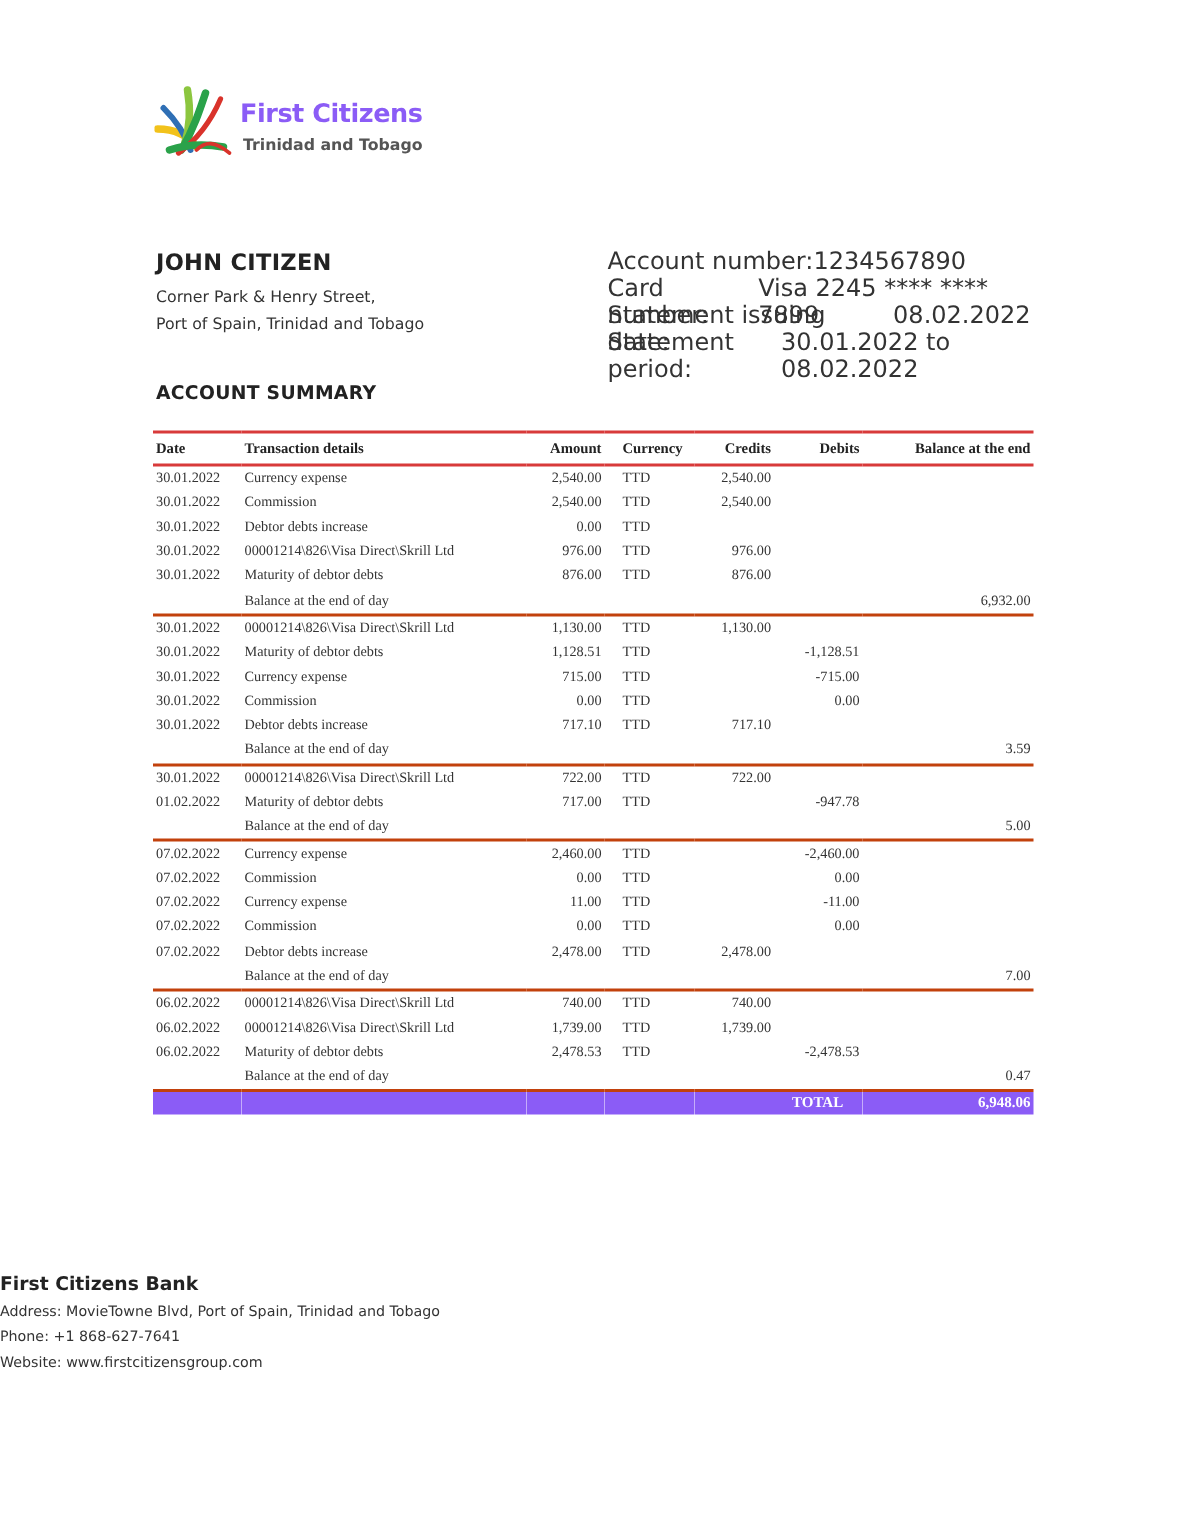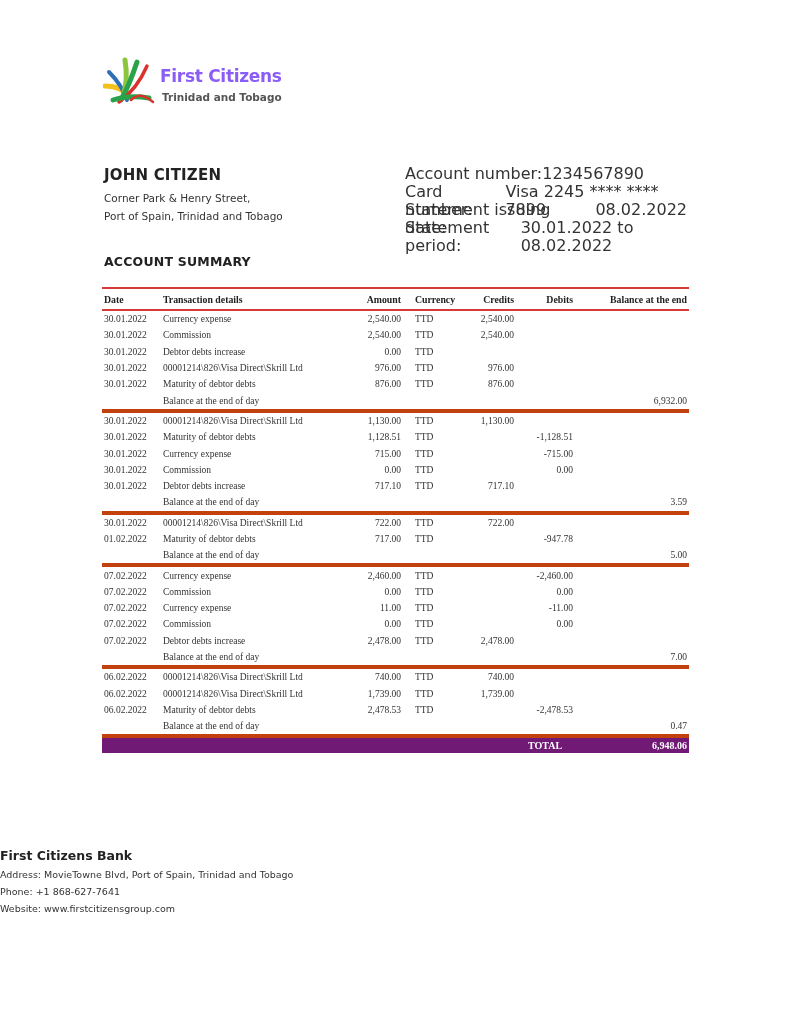--- a/index.html
+++ b/index.html
@@ -33,7 +33,7 @@
     th { font-weight: bold; font-size: 9.8px; color: #222; height: 20px; text-align: left; padding: 0 2px; white-space: nowrap; }
     td { height: 16.3px; padding: 0 2px; white-space: nowrap; overflow: hidden; }
     thead tr { border-top: 2px solid #d83a3a; border-bottom: 2px solid #d83a3a; }
-    tr.group-end { border-bottom: 4px solid #c2410c; margin-top: 12px; }
+    tr.group-end { border-bottom: 2px solid #c2410c; margin-top: 12px; }
     .r { text-align: right; }
     .c { text-align: left; padding-left: 12px; }
     col.c-date { width: 59px; }

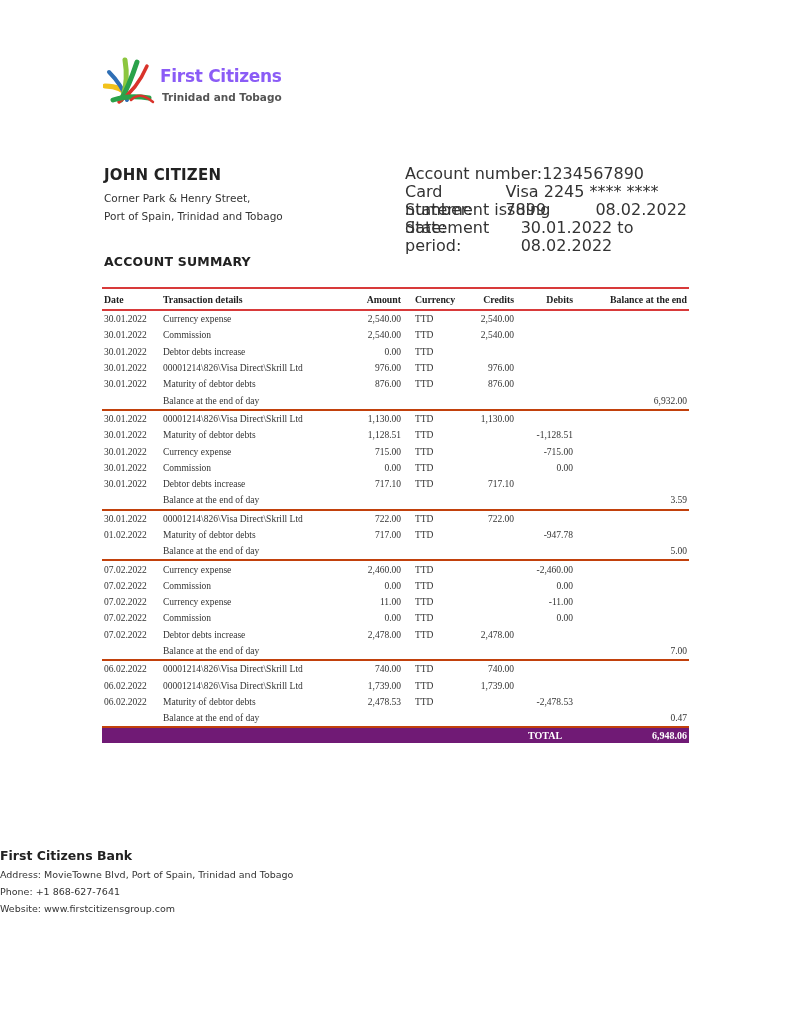--- a/index.html
+++ b/index.html
@@ -43,7 +43,7 @@
     col.c-cred { width: 53px; }
     col.c-deb { width: 59px; }
     col.c-bal { width: 114px; }
-    tr.total td { background: #701a75; color: #ffffff; font-weight: bold; height: 15px; font-size: 10px; }
+    tr.total td { background: #8b5cf6; color: #ffffff; font-weight: bold; height: 15px; font-size: 10px; }
 
     .footer { position: absolute; left: 0; top: 848px; width: 791px; }
     .footer .bank { font-size: 12.5px; font-weight: bold; color: #222; margin-bottom: 3px; }

